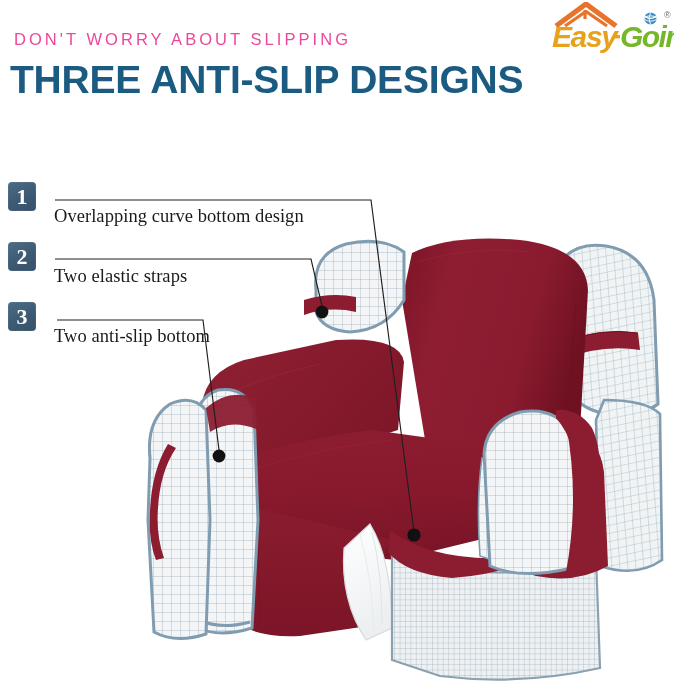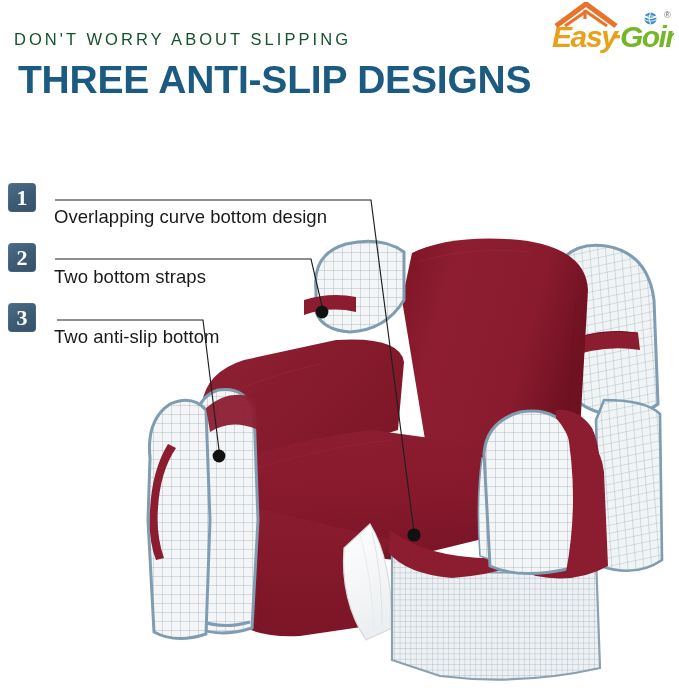--- a/index.html
+++ b/index.html
@@ -31,7 +31,7 @@
     font-size: 16.5px;
     font-weight: 400;
     letter-spacing: 3.05px;
-    color: #14532d;
+    color: #ec4899;
     white-space: nowrap;
   }
   .headline {

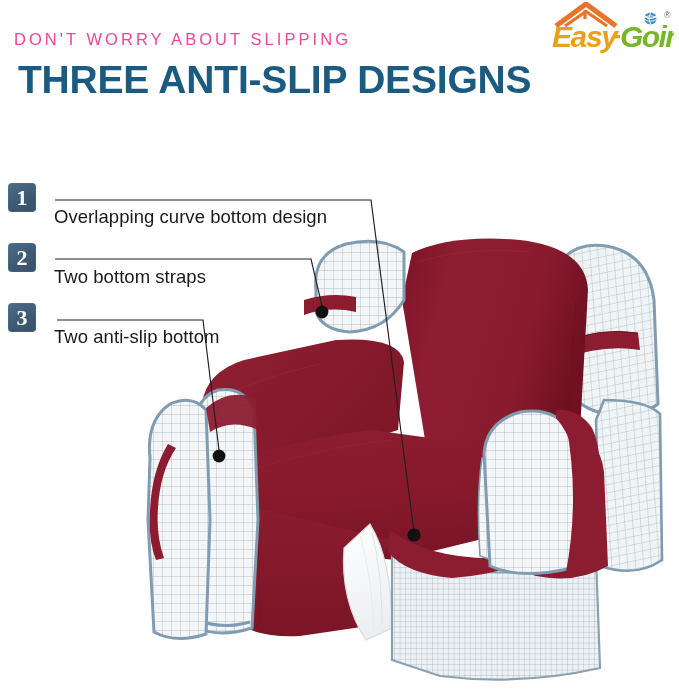--- a/index.html
+++ b/index.html
@@ -36,7 +36,7 @@
   }
   .headline {
     position: absolute;
-    left: 18px;
+    left: 10px;
     top: 60px;
     font-family: "Liberation Sans", sans-serif;
     font-size: 39px;

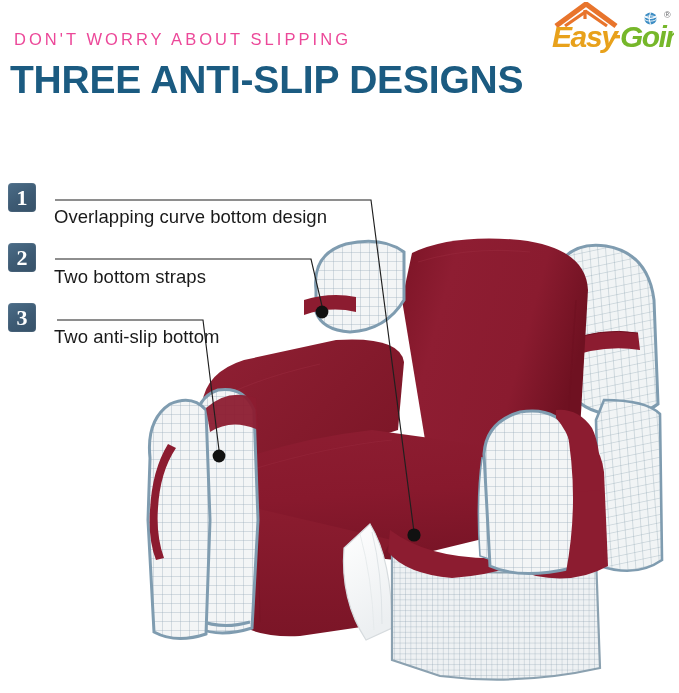--- a/index.html
+++ b/index.html
@@ -85,7 +85,7 @@
   }
   .callout-label {
     margin-left: 18px;
-    font-family: Liberation Sans, sans-serif;
+    font-family: Liberation Serif, serif;
     font-size: 18.5px;
     font-weight: 400;
     color: #1a1a1a;

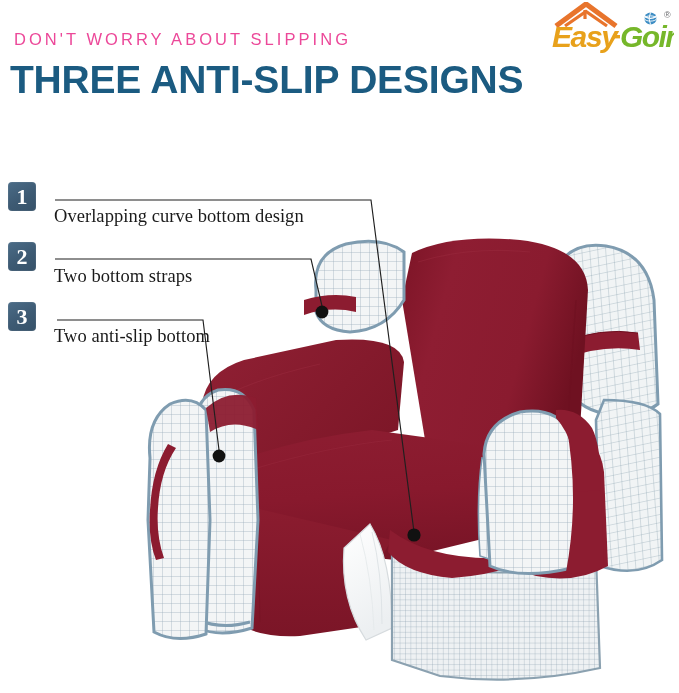--- a/index.html
+++ b/index.html
@@ -321,7 +321,7 @@
 
   <div class="callout c2">
     <div class="badge">2</div>
-    <div class="callout-label">Two bottom straps</div>
+    <div class="callout-label">Two elastic straps</div>
   </div>
 
   <div class="callout c3">

